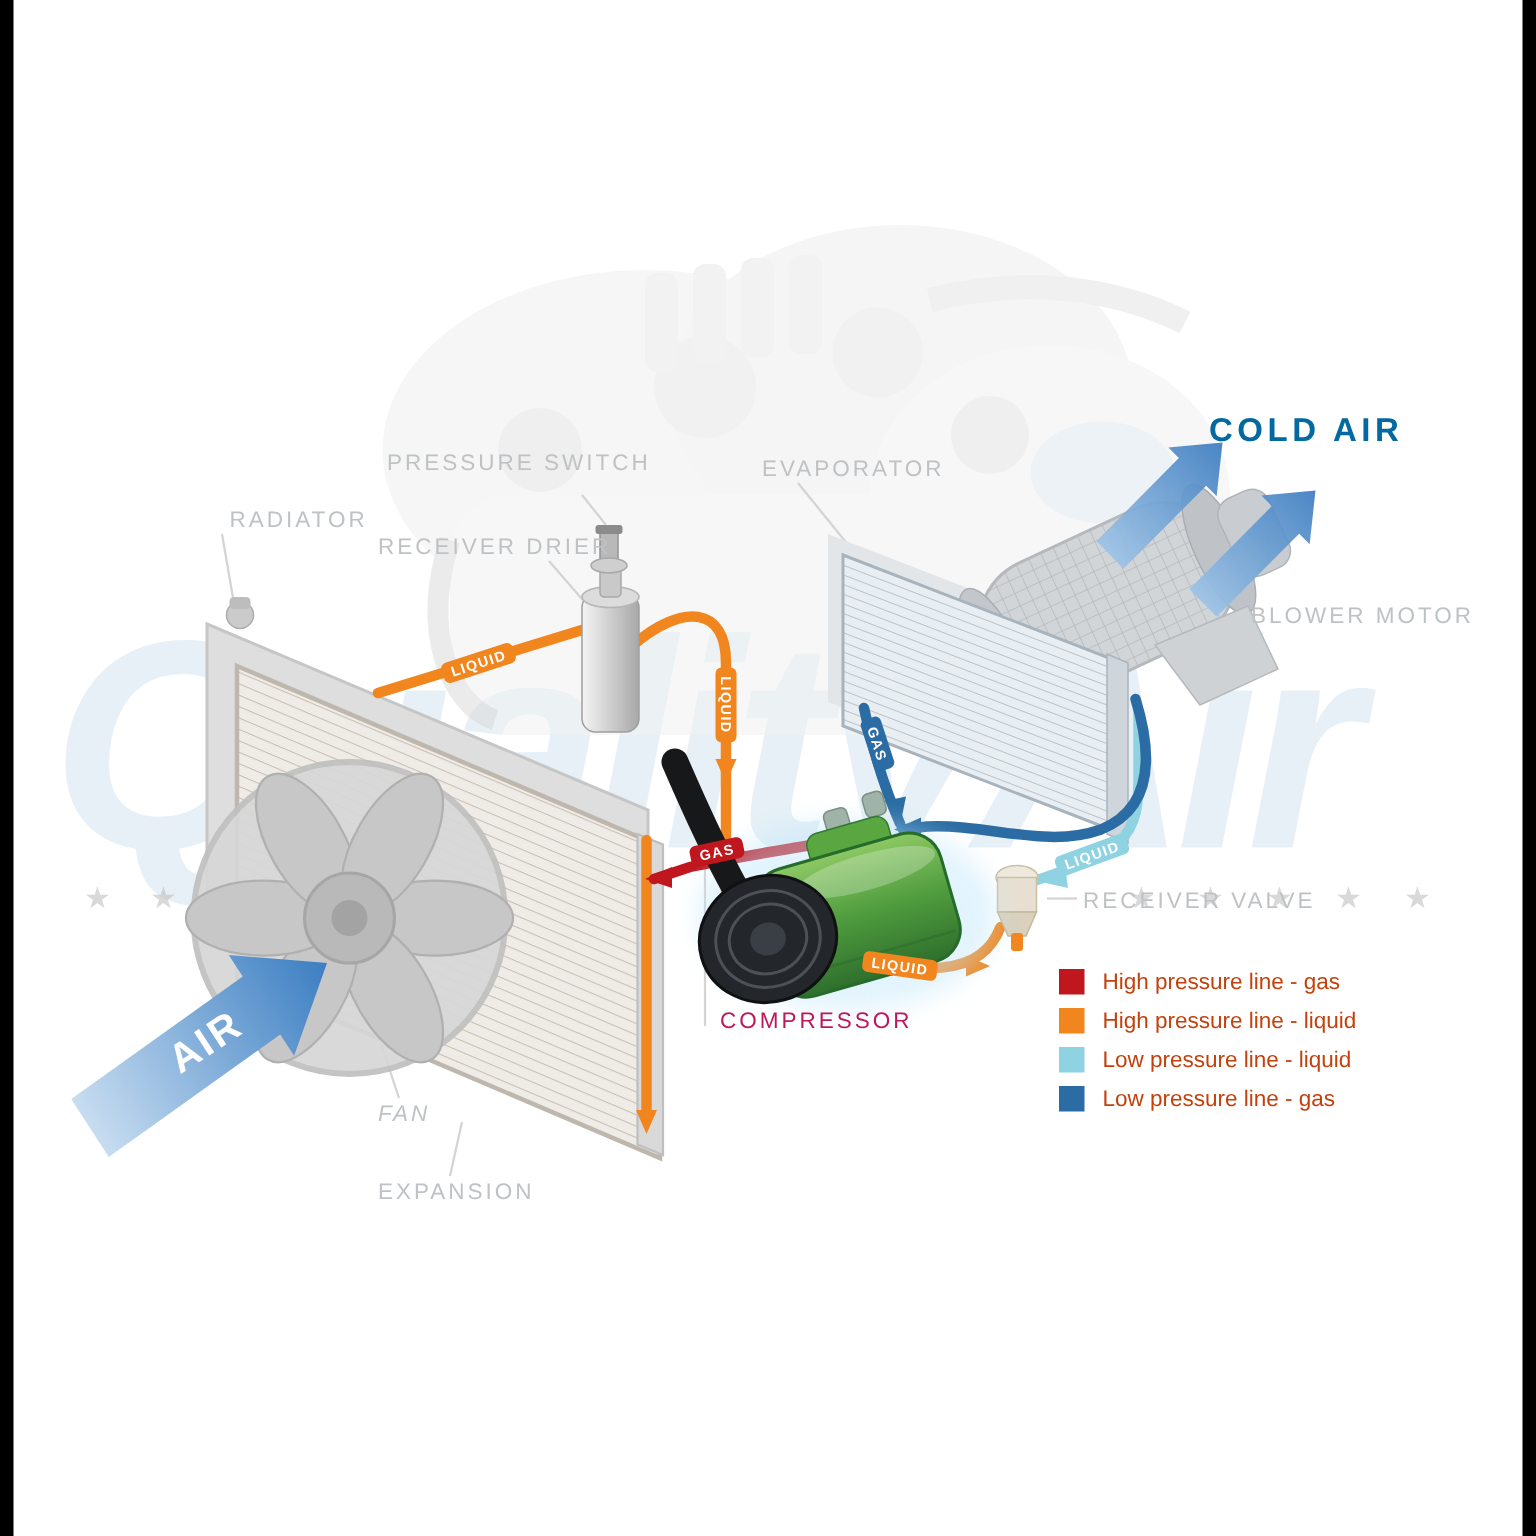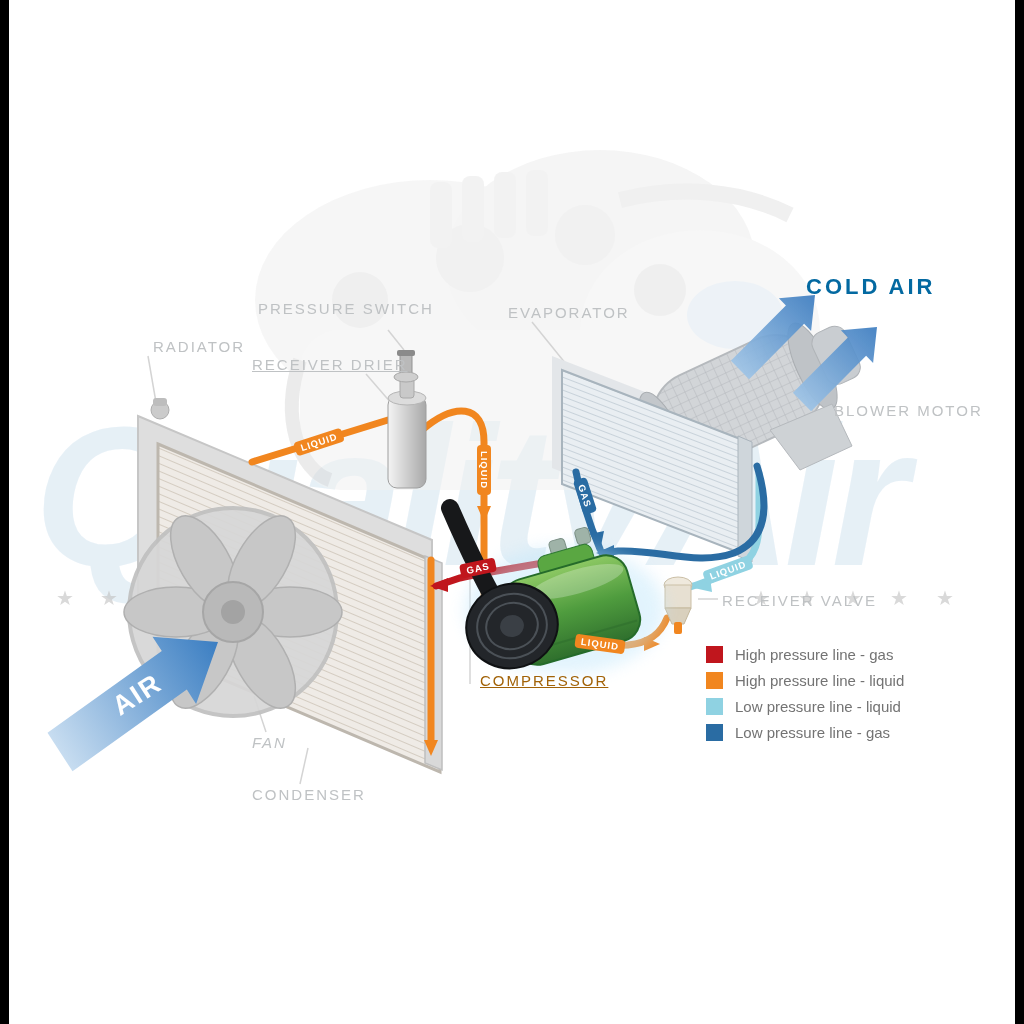--- a/index.html
+++ b/index.html
@@ -23,7 +23,7 @@
   .lbl{position:absolute;z-index:3;font-size:15px;letter-spacing:2px;color:#bfc2c4;white-space:nowrap;}
   #lbl-radiator{left:107px;top:338px;margin-left:46px;}
   #lbl-pressure-switch{left:258px;top:300px;}
-  #lbl-receiver-drier{left:252px;top:356px;text-decoration:underline;}
+  #lbl-receiver-drier{left:252px;top:356px;}
   #lbl-evaporator{left:484px;top:304px;margin-left:24px;}
   #lbl-blower-motor{left:834px;top:402px;}
   #lbl-expansion-valve{left:722px;top:592px;}

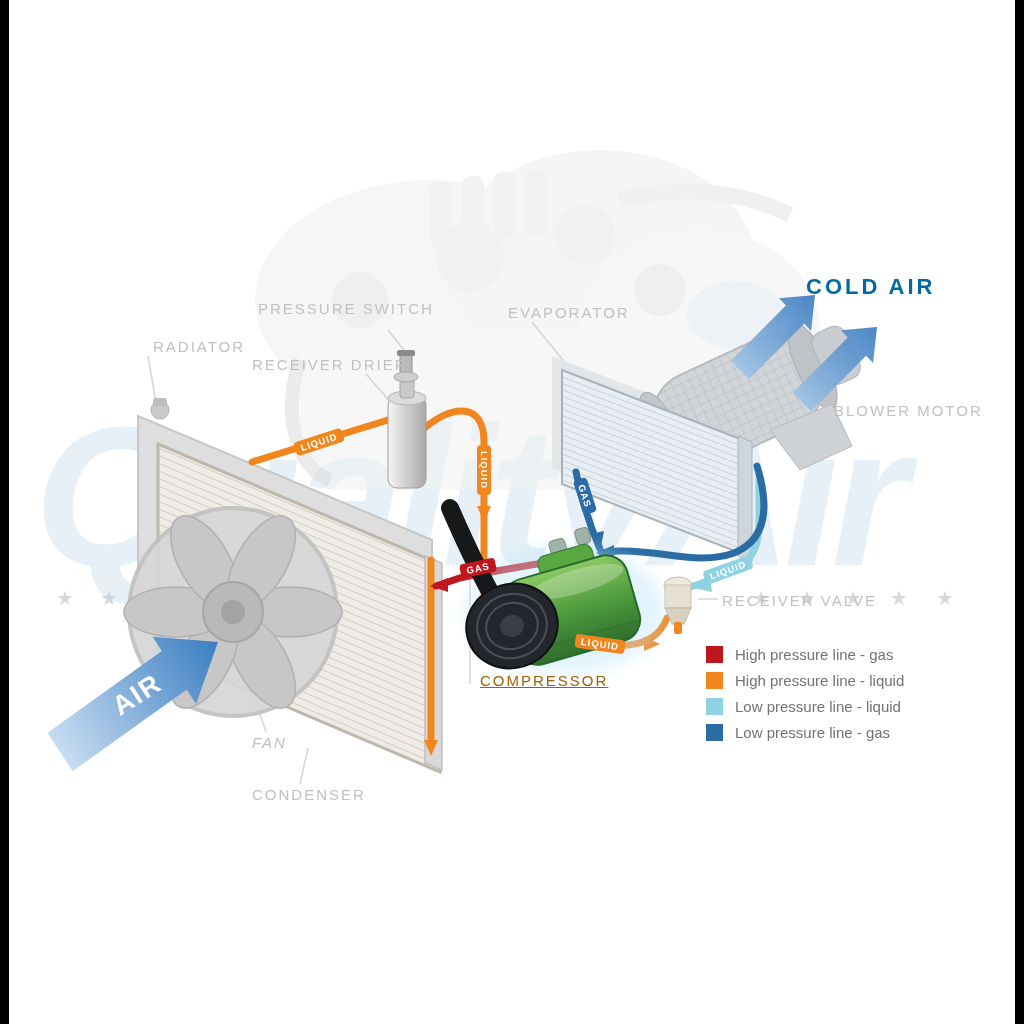--- a/index.html
+++ b/index.html
@@ -36,7 +36,7 @@
   #legend{position:absolute;left:706px;top:646px;z-index:3;}
   .legend-row{display:flex;align-items:center;margin-bottom:9px;}
   .swatch{width:17px;height:17px;margin-right:12px;flex:0 0 auto;}
-  .legend-text{font-size:15px;color:#737373;white-space:nowrap;}
+  .legend-text{font-size:15px;color:#c2410c;white-space:nowrap;}
 
   
   .pill-text{font-family:"Liberation Sans",sans-serif;font-weight:bold;font-size:9.5px;fill:#fff;

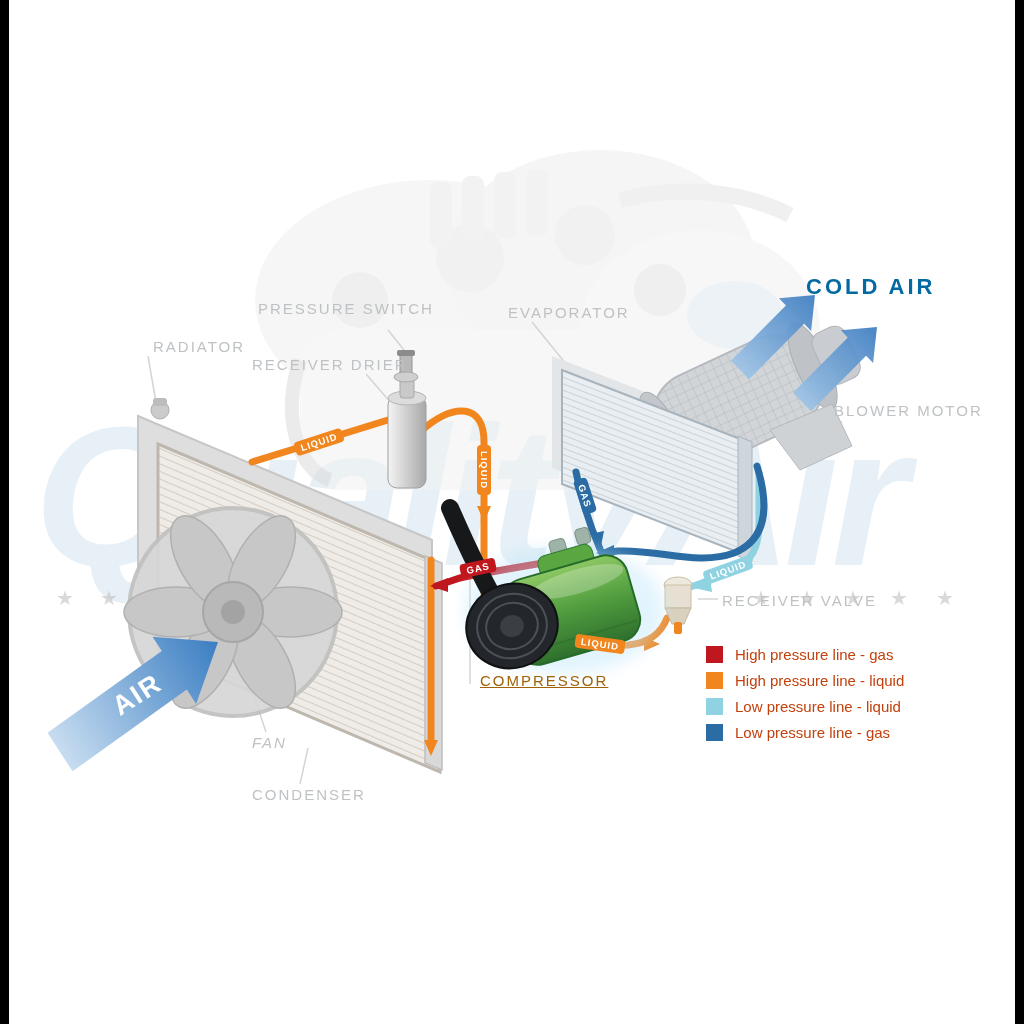--- a/index.html
+++ b/index.html
@@ -27,7 +27,7 @@
   #lbl-evaporator{left:484px;top:304px;margin-left:24px;}
   #lbl-blower-motor{left:834px;top:402px;}
   #lbl-expansion-valve{left:722px;top:592px;}
-  #lbl-compressor{left:480px;top:672px;color:#a16207;text-decoration:underline;}
+  #lbl-compressor{left:480px;top:672px;color:#be185d;}
   #lbl-fan{left:252px;top:734px;font-style:italic;}
   #lbl-condenser{left:252px;top:786px;}
   #lbl-cold-air{left:806px;top:274px;font-size:22px;font-weight:bold;letter-spacing:3px;color:#0369a1;}

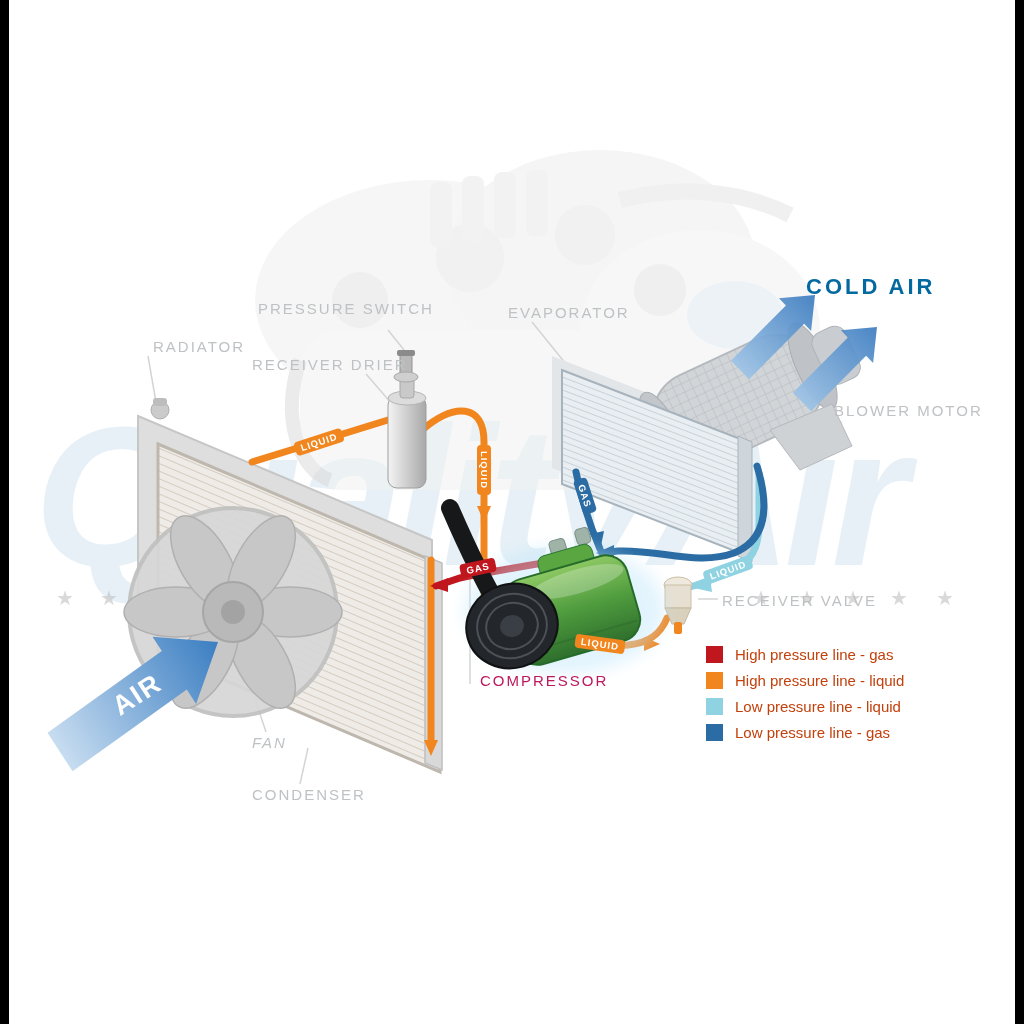--- a/index.html
+++ b/index.html
@@ -292,7 +292,7 @@
   <div class="lbl" id="lbl-expansion-valve">RECEIVER VALVE</div>
   <div class="lbl" id="lbl-compressor">COMPRESSOR</div>
   <div class="lbl" id="lbl-fan">FAN</div>
-  <div class="lbl" id="lbl-condenser">CONDENSER</div>
+  <div class="lbl" id="lbl-condenser">EXPANSION</div>
 
   <div id="legend">
     <div class="legend-row">

